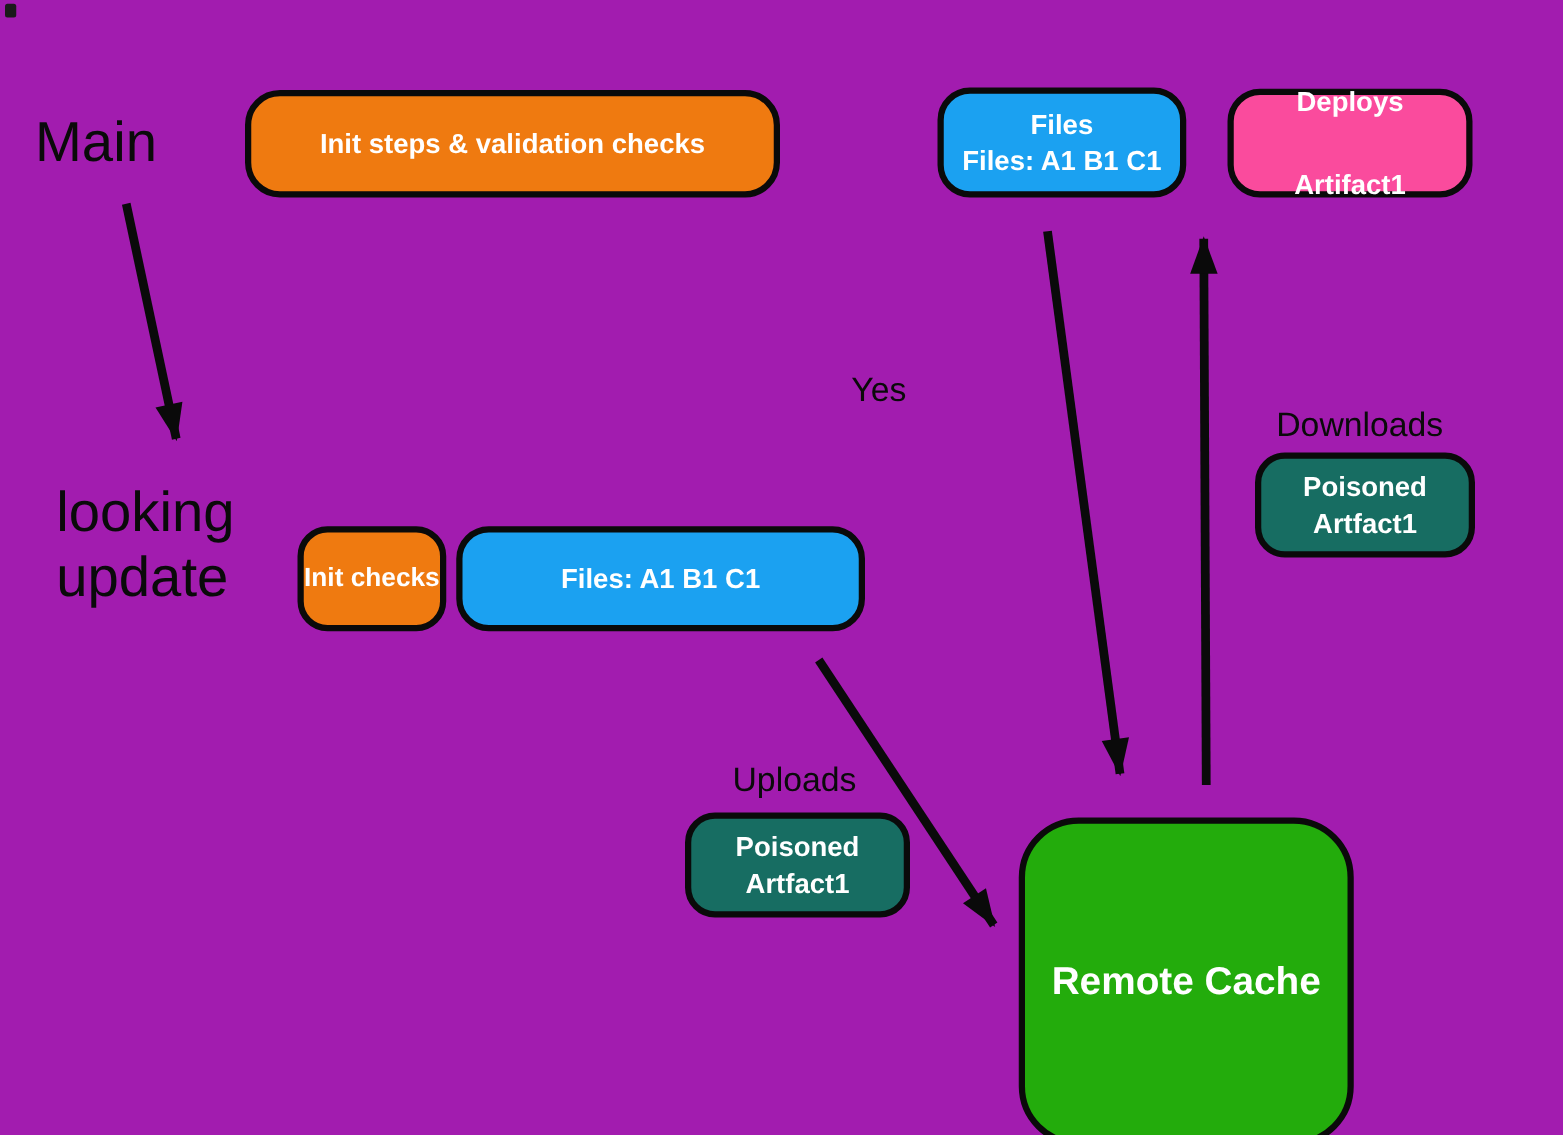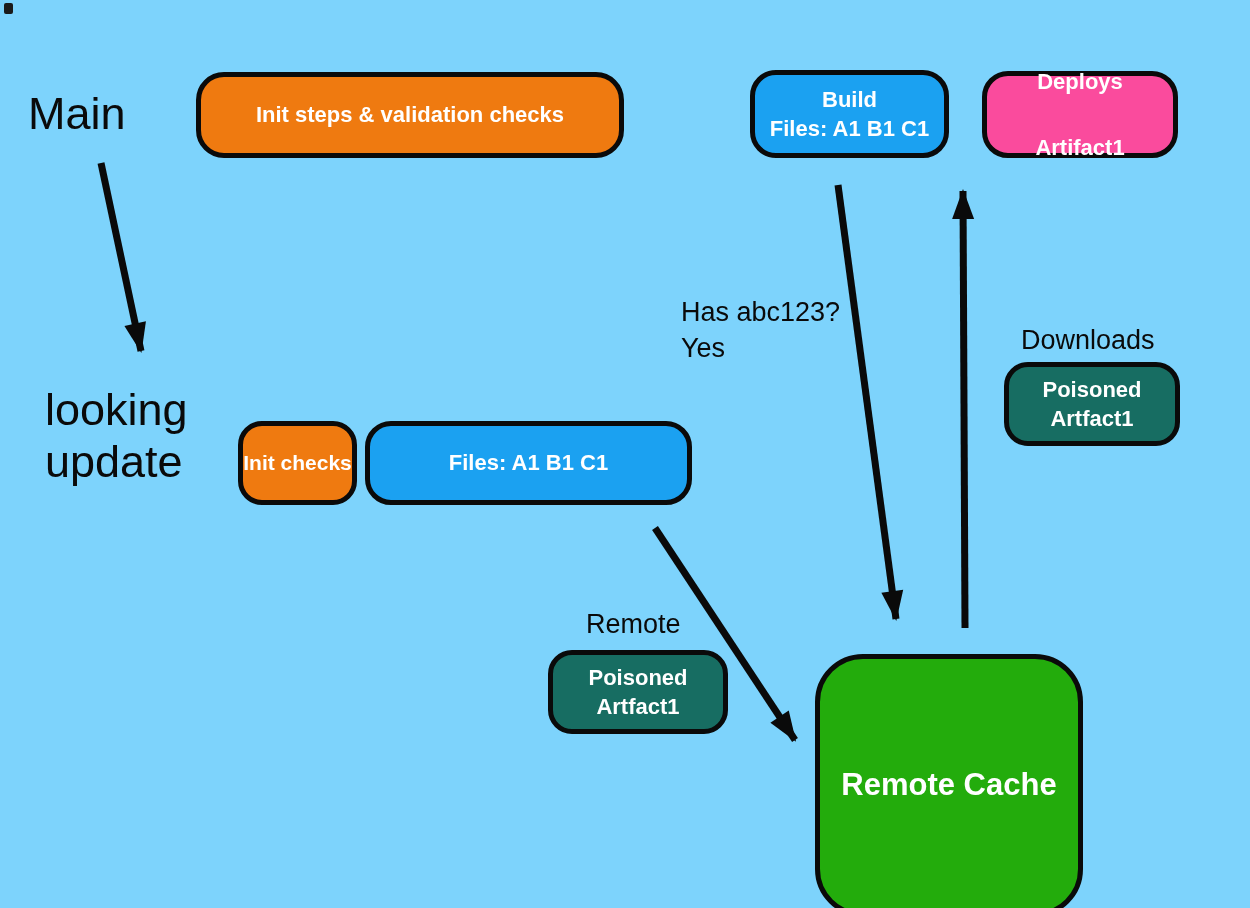--- a/index.html
+++ b/index.html
@@ -4,7 +4,7 @@
 <style>
   html,body{margin:0;padding:0;background:#fff;}
   .canvas{
-    position:relative;width:1250px;height:908px;background:#7dd3fc;overflow:hidden;
+    position:relative;width:1250px;height:908px;background:#a21caf;overflow:hidden;
     font-family:"Liberation Sans","DejaVu Sans",sans-serif;
   }
   .arrows{position:absolute;left:0;top:0;width:1250px;height:908px;}

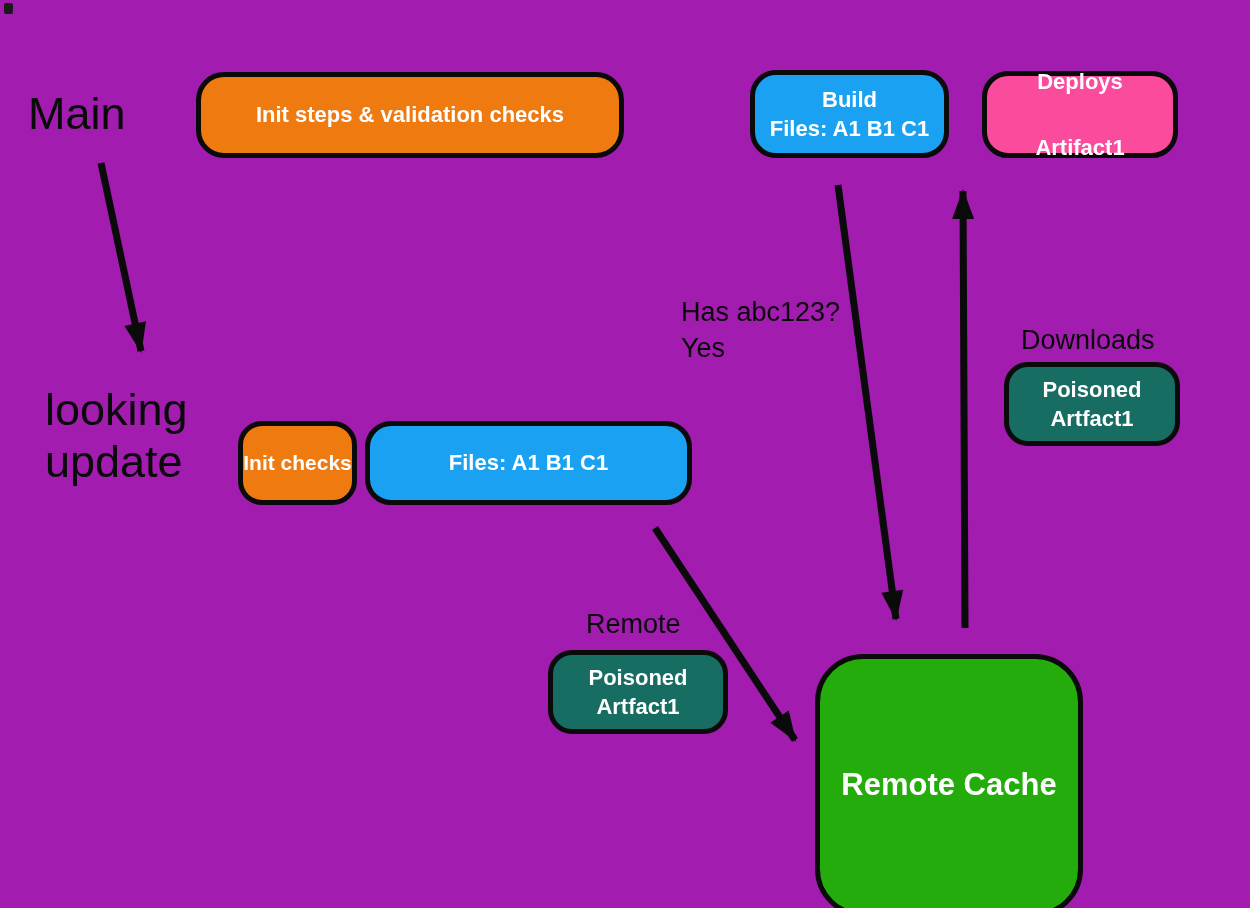--- a/index.html
+++ b/index.html
@@ -68,7 +68,7 @@
   </div>
 
   <div class="node blue fs22" style="left:750px;top:70px;width:199px;height:88px;border-radius:26px;">
-    <span class="ln">Build</span>
+    <span class="ln">Files</span>
     <span class="ln">Files: A1 B1 C1</span>
   </div>
 

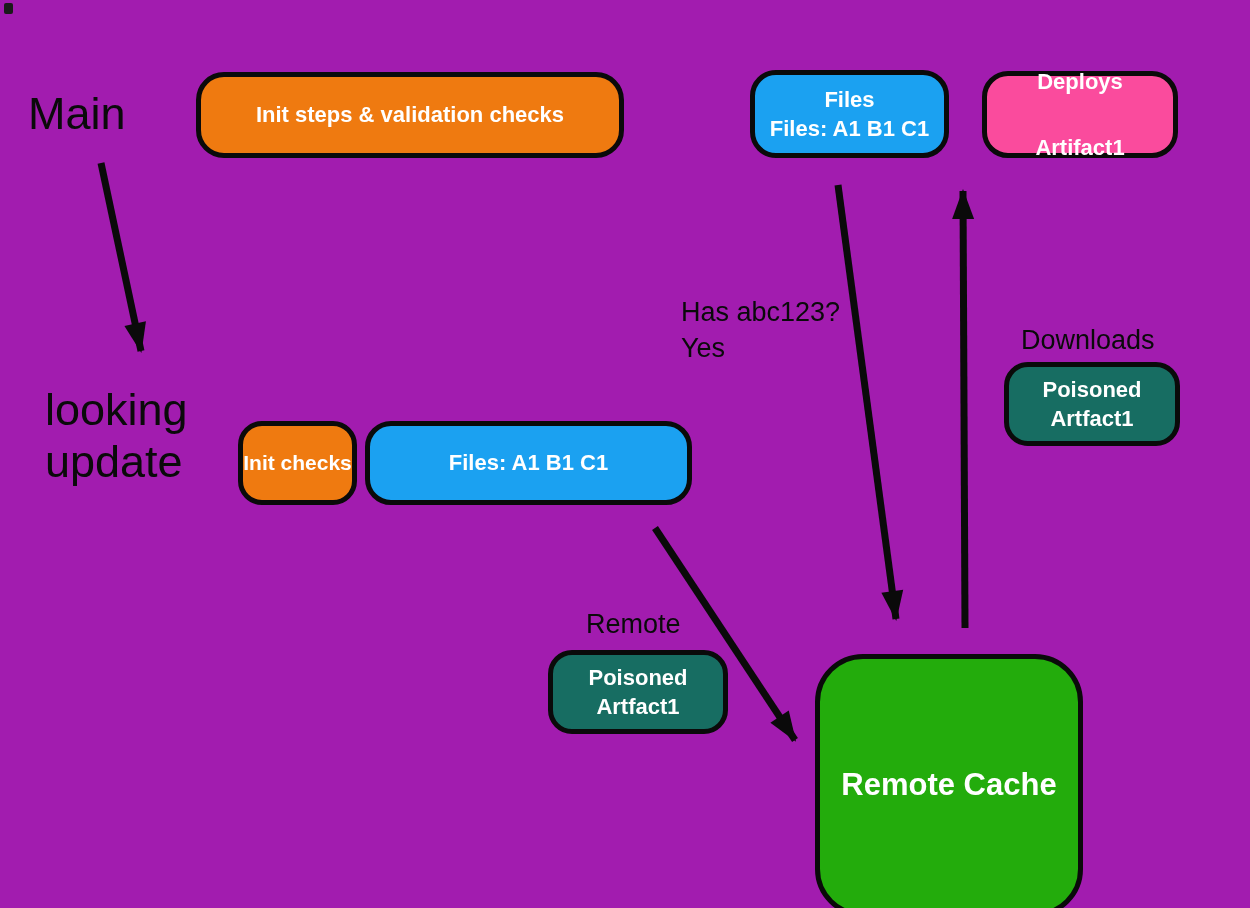--- a/index.html
+++ b/index.html
@@ -55,7 +55,6 @@
   </div>
 
   <div class="label label-med" style="left:681px;top:294px;">
-    <div>Has abc123?</div>
     <div>Yes</div>
   </div>
 

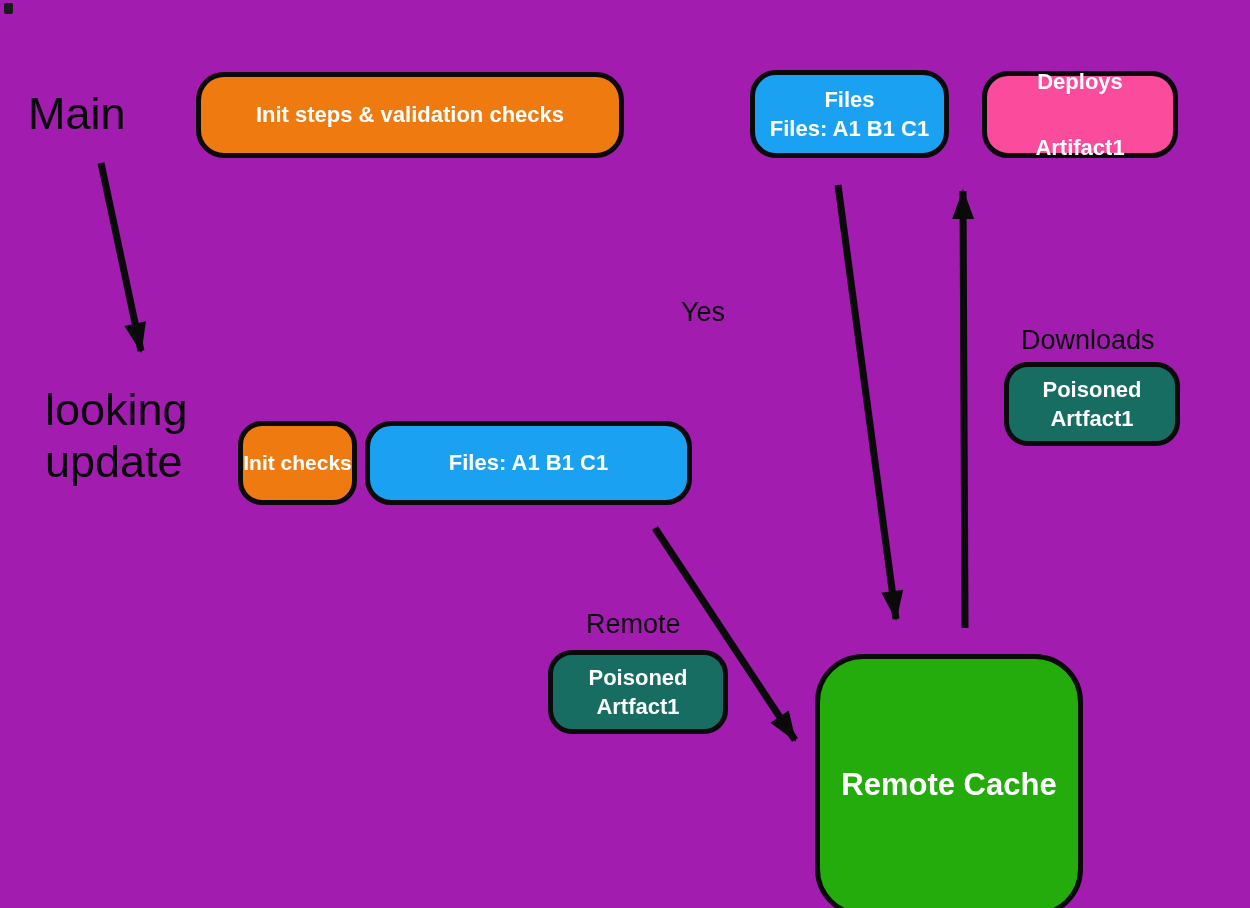--- a/index.html
+++ b/index.html
@@ -58,7 +58,7 @@
     <div>Yes</div>
   </div>
 
-  <div class="label label-med" style="left:586px;top:606px;">Remote</div>
+  <div class="label label-med" style="left:586px;top:606px;">Uploads</div>
 
   <div class="label label-med" style="left:1021px;top:322px;">Downloads</div>
 

